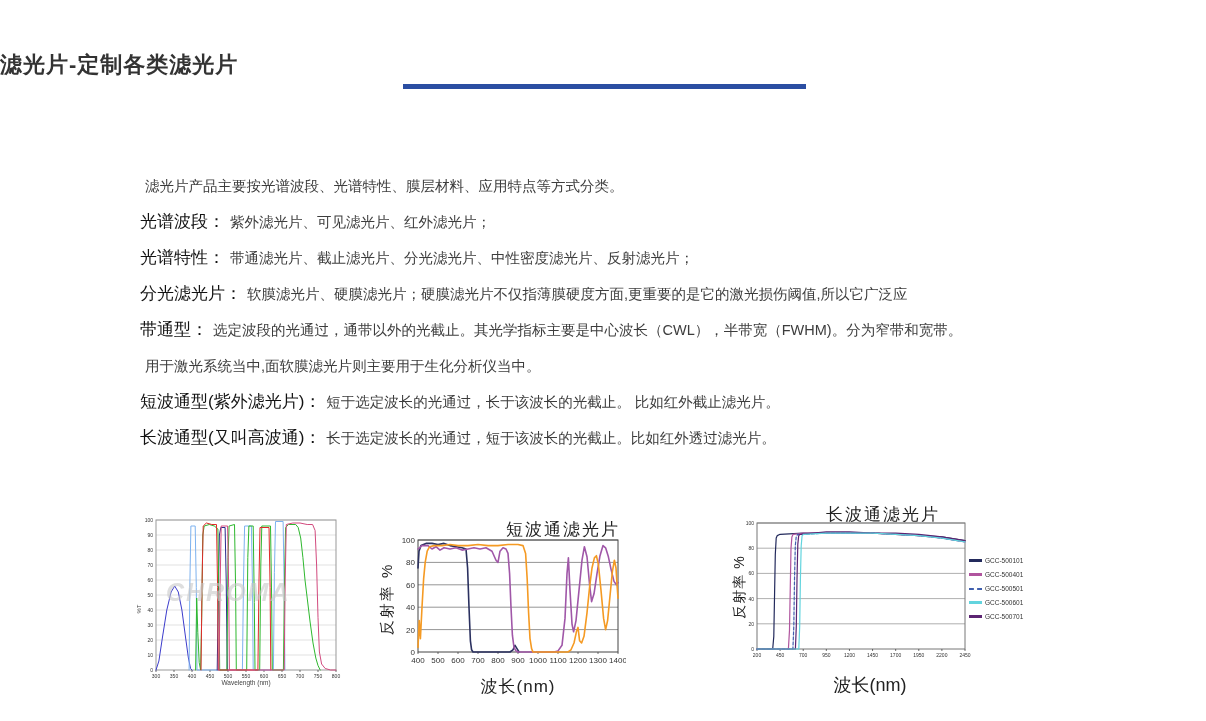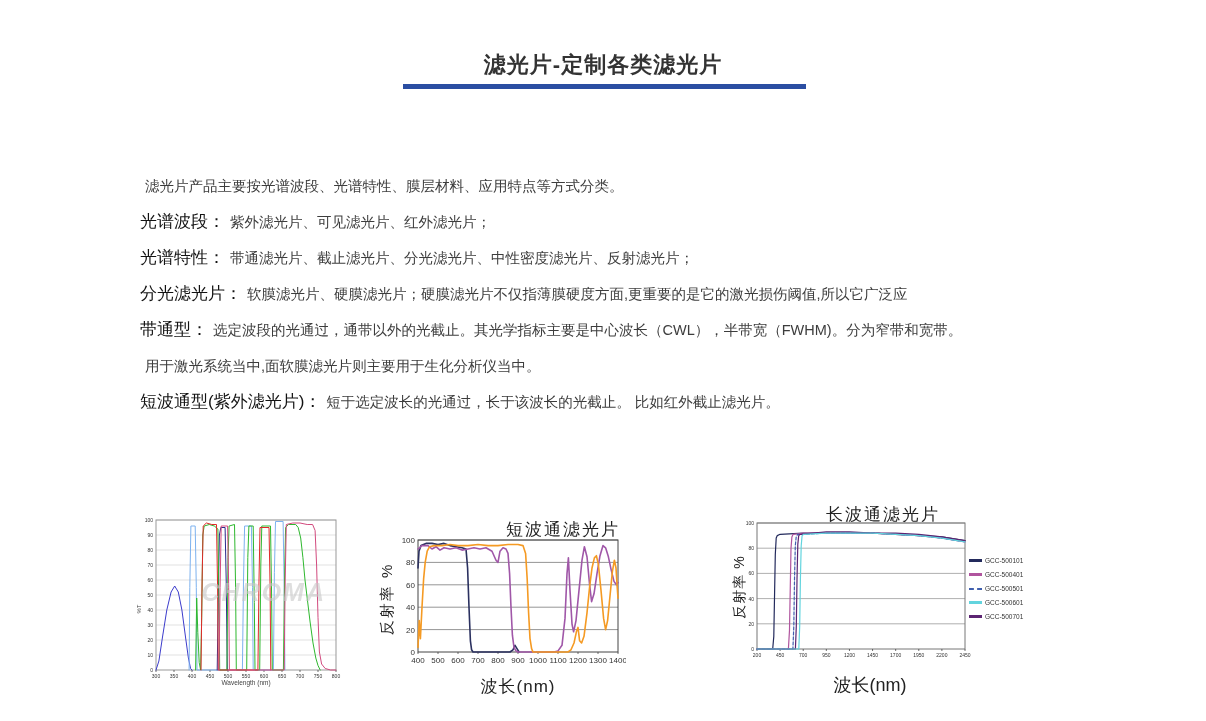--- a/index.html
+++ b/index.html
@@ -5,7 +5,7 @@
   html,body{margin:0;padding:0;background:#fff;}
   .page{position:relative;width:1206px;height:721px;background:#ffffff;overflow:hidden;
         font-family:"Liberation Sans","DejaVu Sans",sans-serif;}
-  .page-title{position:absolute;top:50px;left:0;width:100%;text-align:center;
+  .page-title{position:absolute;top:50px;left:0;width:100%;
         font-size:22px;font-weight:bold;color:#333;letter-spacing:1px;}
   .title-underline{position:absolute;left:403px;top:84px;width:403px;height:5px;background:#2b4ea2;}
   .content{position:absolute;left:140px;top:168px;width:970px;}

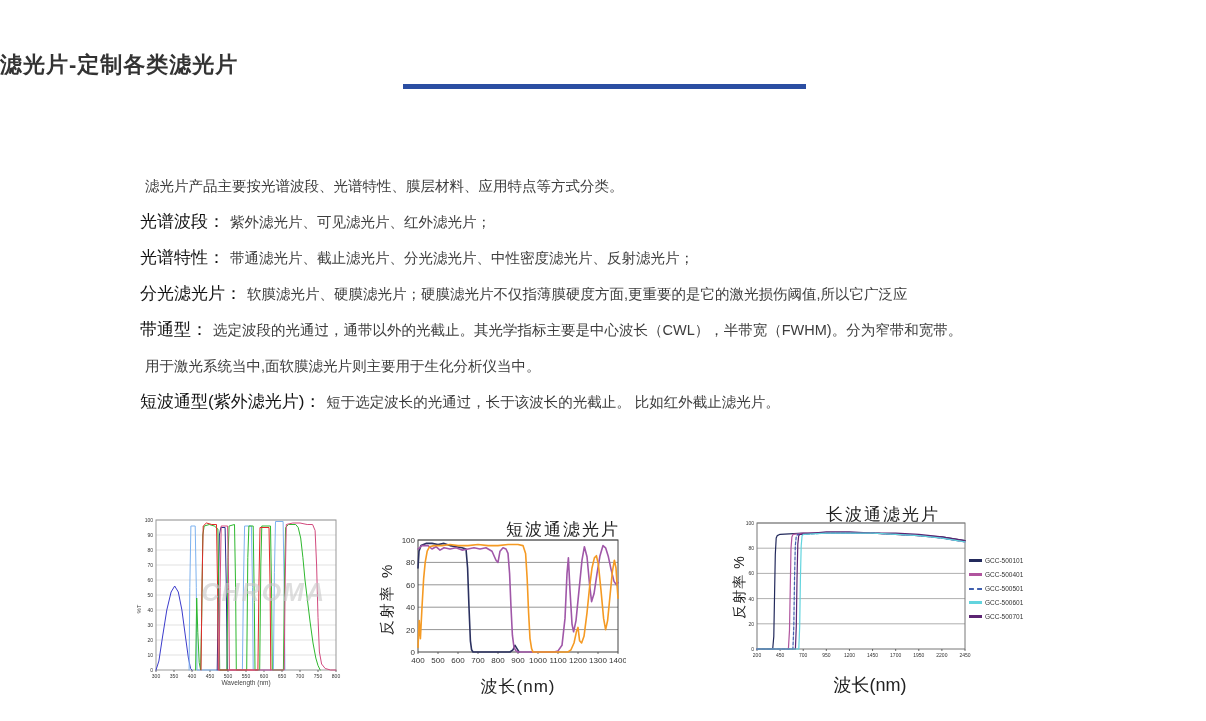--- a/index.html
+++ b/index.html
@@ -57,6 +57,7 @@
     <div class="row"><span class="lbl">带通型：</span><span class="txt">选定波段的光通过，通带以外的光截止。其光学指标主要是中心波长（CWL），半带宽（FWHM)。分为窄带和宽带。</span></div>
     <div class="row"><span class="lbl"></span><span class="txt">用于激光系统当中,面软膜滤光片则主要用于生化分析仪当中。</span></div>
     <div class="row"><span class="lbl">短波通型(紫外滤光片)：</span><span class="txt">短于选定波长的光通过，长于该波长的光截止。 比如红外截止滤光片。</span></div>
+    <div class="row"><span class="lbl">长波通型(又叫高波通)：</span><span class="txt">长于选定波长的光通过，短于该波长的光截止。比如红外透过滤光片。</span></div>
   </div>
 
   <div class="c1">

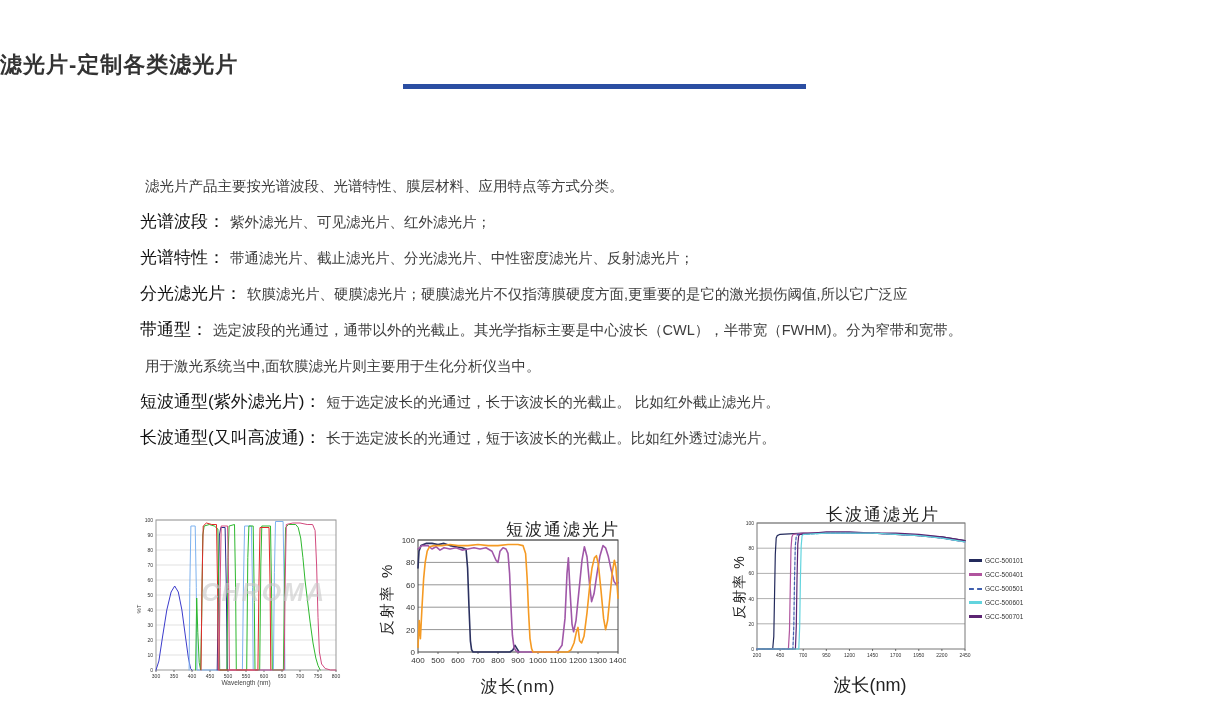--- a/index.html
+++ b/index.html
@@ -14,7 +14,7 @@
   
   .c1{position:absolute;left:140px;top:514px;width:204px;height:186px;}
   .c1 svg{position:absolute;left:0;top:0;}
-  .c1 .wm{position:absolute;left:26px;top:64px;width:160px;text-align:right;font-size:25px;
+  .c1 .wm{position:absolute;left:26px;top:64px;width:160px;text-align:left;font-size:25px;
         font-weight:bold;font-style:italic;color:#c9c9c9;opacity:.6;letter-spacing:2px;}
   .c1 .xl{position:absolute;left:41px;top:165px;width:130px;text-align:center;font-size:6.5px;color:#444;}
   .c1 .yl{position:absolute;left:-6px;top:92px;font-size:6px;color:#444;transform:rotate(-90deg);}

